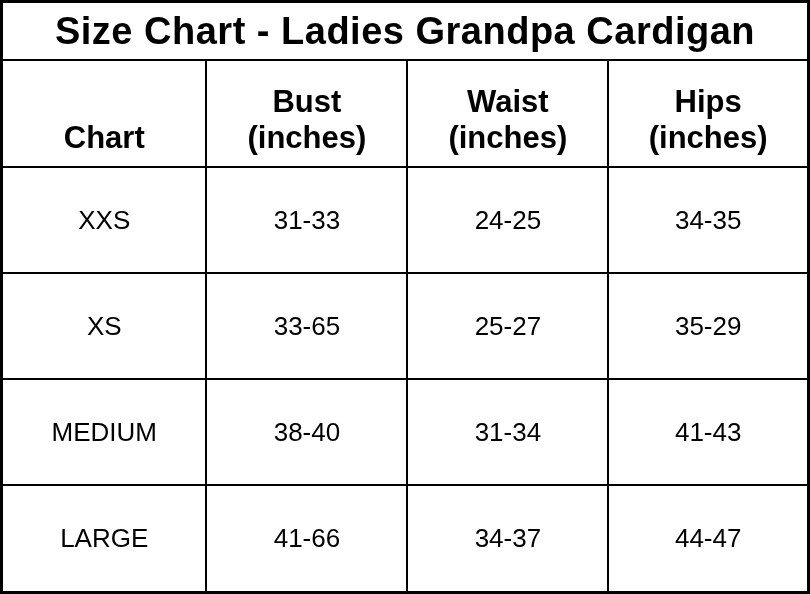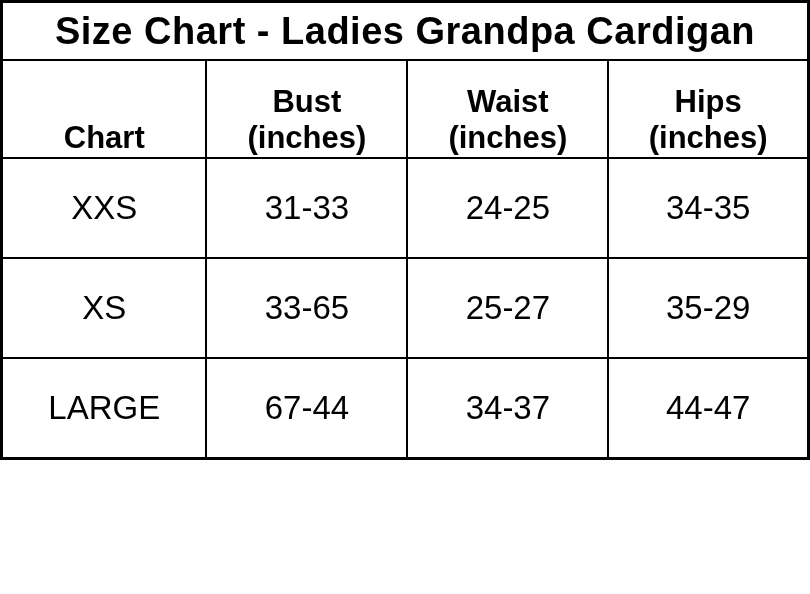--- a/index.html
+++ b/index.html
@@ -15,7 +15,7 @@
   }
   table.size-chart {
     width: 810px;
-    height: 460px;
+    height: 594px;
     border-collapse: collapse;
     table-layout: fixed;
     background: #000000;

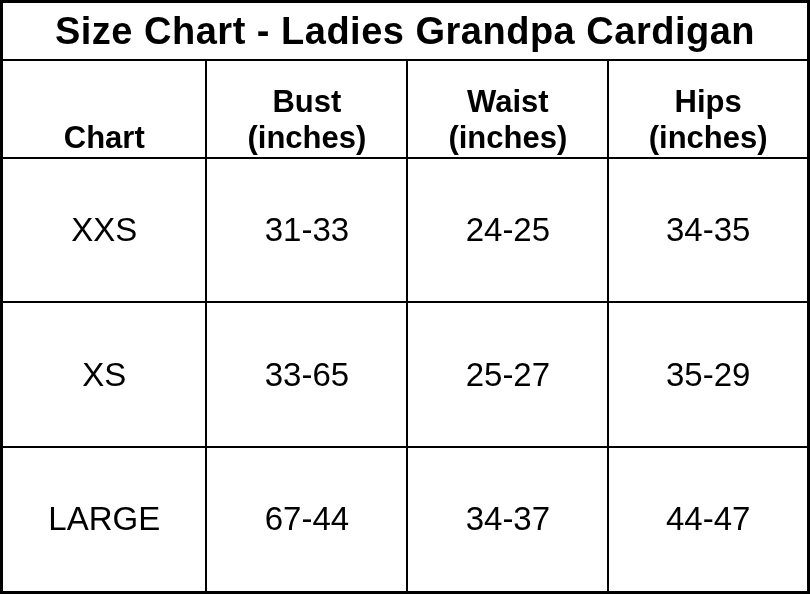--- a/index.html
+++ b/index.html
@@ -45,6 +45,7 @@
     font-weight: bold;
     line-height: 1.18;
     vertical-align: bottom;
+    padding-bottom: 9px;
     margin-top: 27px;
   }
   tbody td {

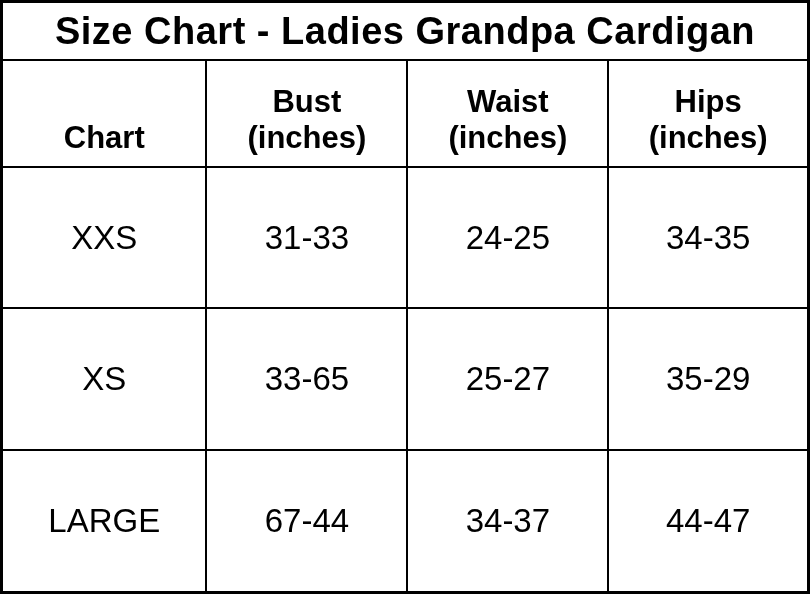--- a/index.html
+++ b/index.html
@@ -50,7 +50,7 @@
   }
   tbody td {
     height: 50px;
-    font-size: 33px;
+    font-size: 26px;
     font-weight: 400;
     vertical-align: middle;
   }

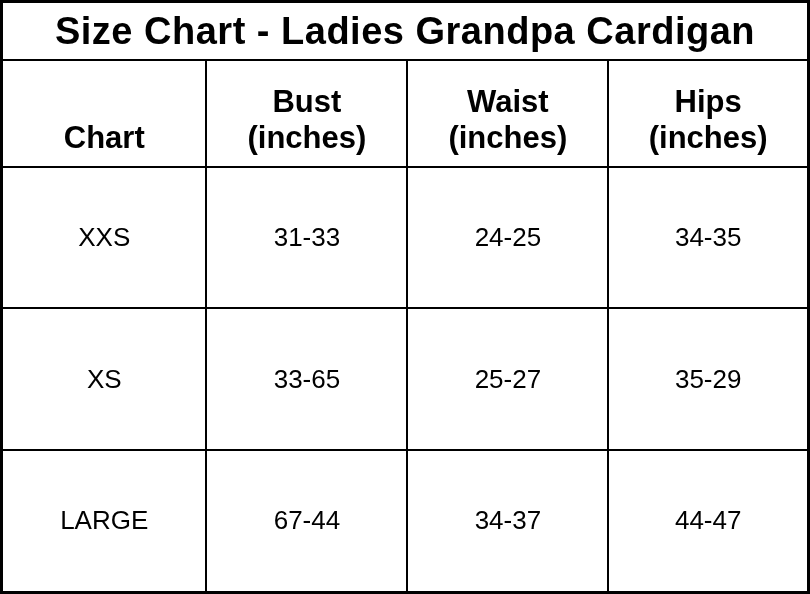--- a/index.html
+++ b/index.html
@@ -102,6 +102,12 @@
         <td>35-29</td>
       </tr>
       <tr>
+        <td>MEDIUM</td>
+        <td>38-40</td>
+        <td>31-34</td>
+        <td>41-43</td>
+      </tr>
+      <tr>
         <td>LARGE</td>
         <td>67-44</td>
         <td>34-37</td>

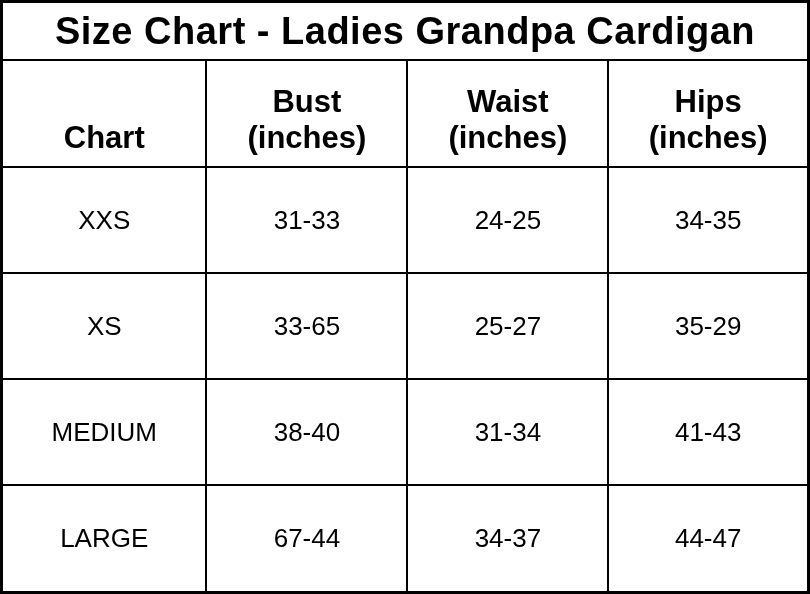--- a/index.html
+++ b/index.html
@@ -109,7 +109,7 @@
       </tr>
       <tr>
         <td>LARGE</td>
-        <td>67-44</td>
+        <td>41-66</td>
         <td>34-37</td>
         <td>44-47</td>
       </tr>

